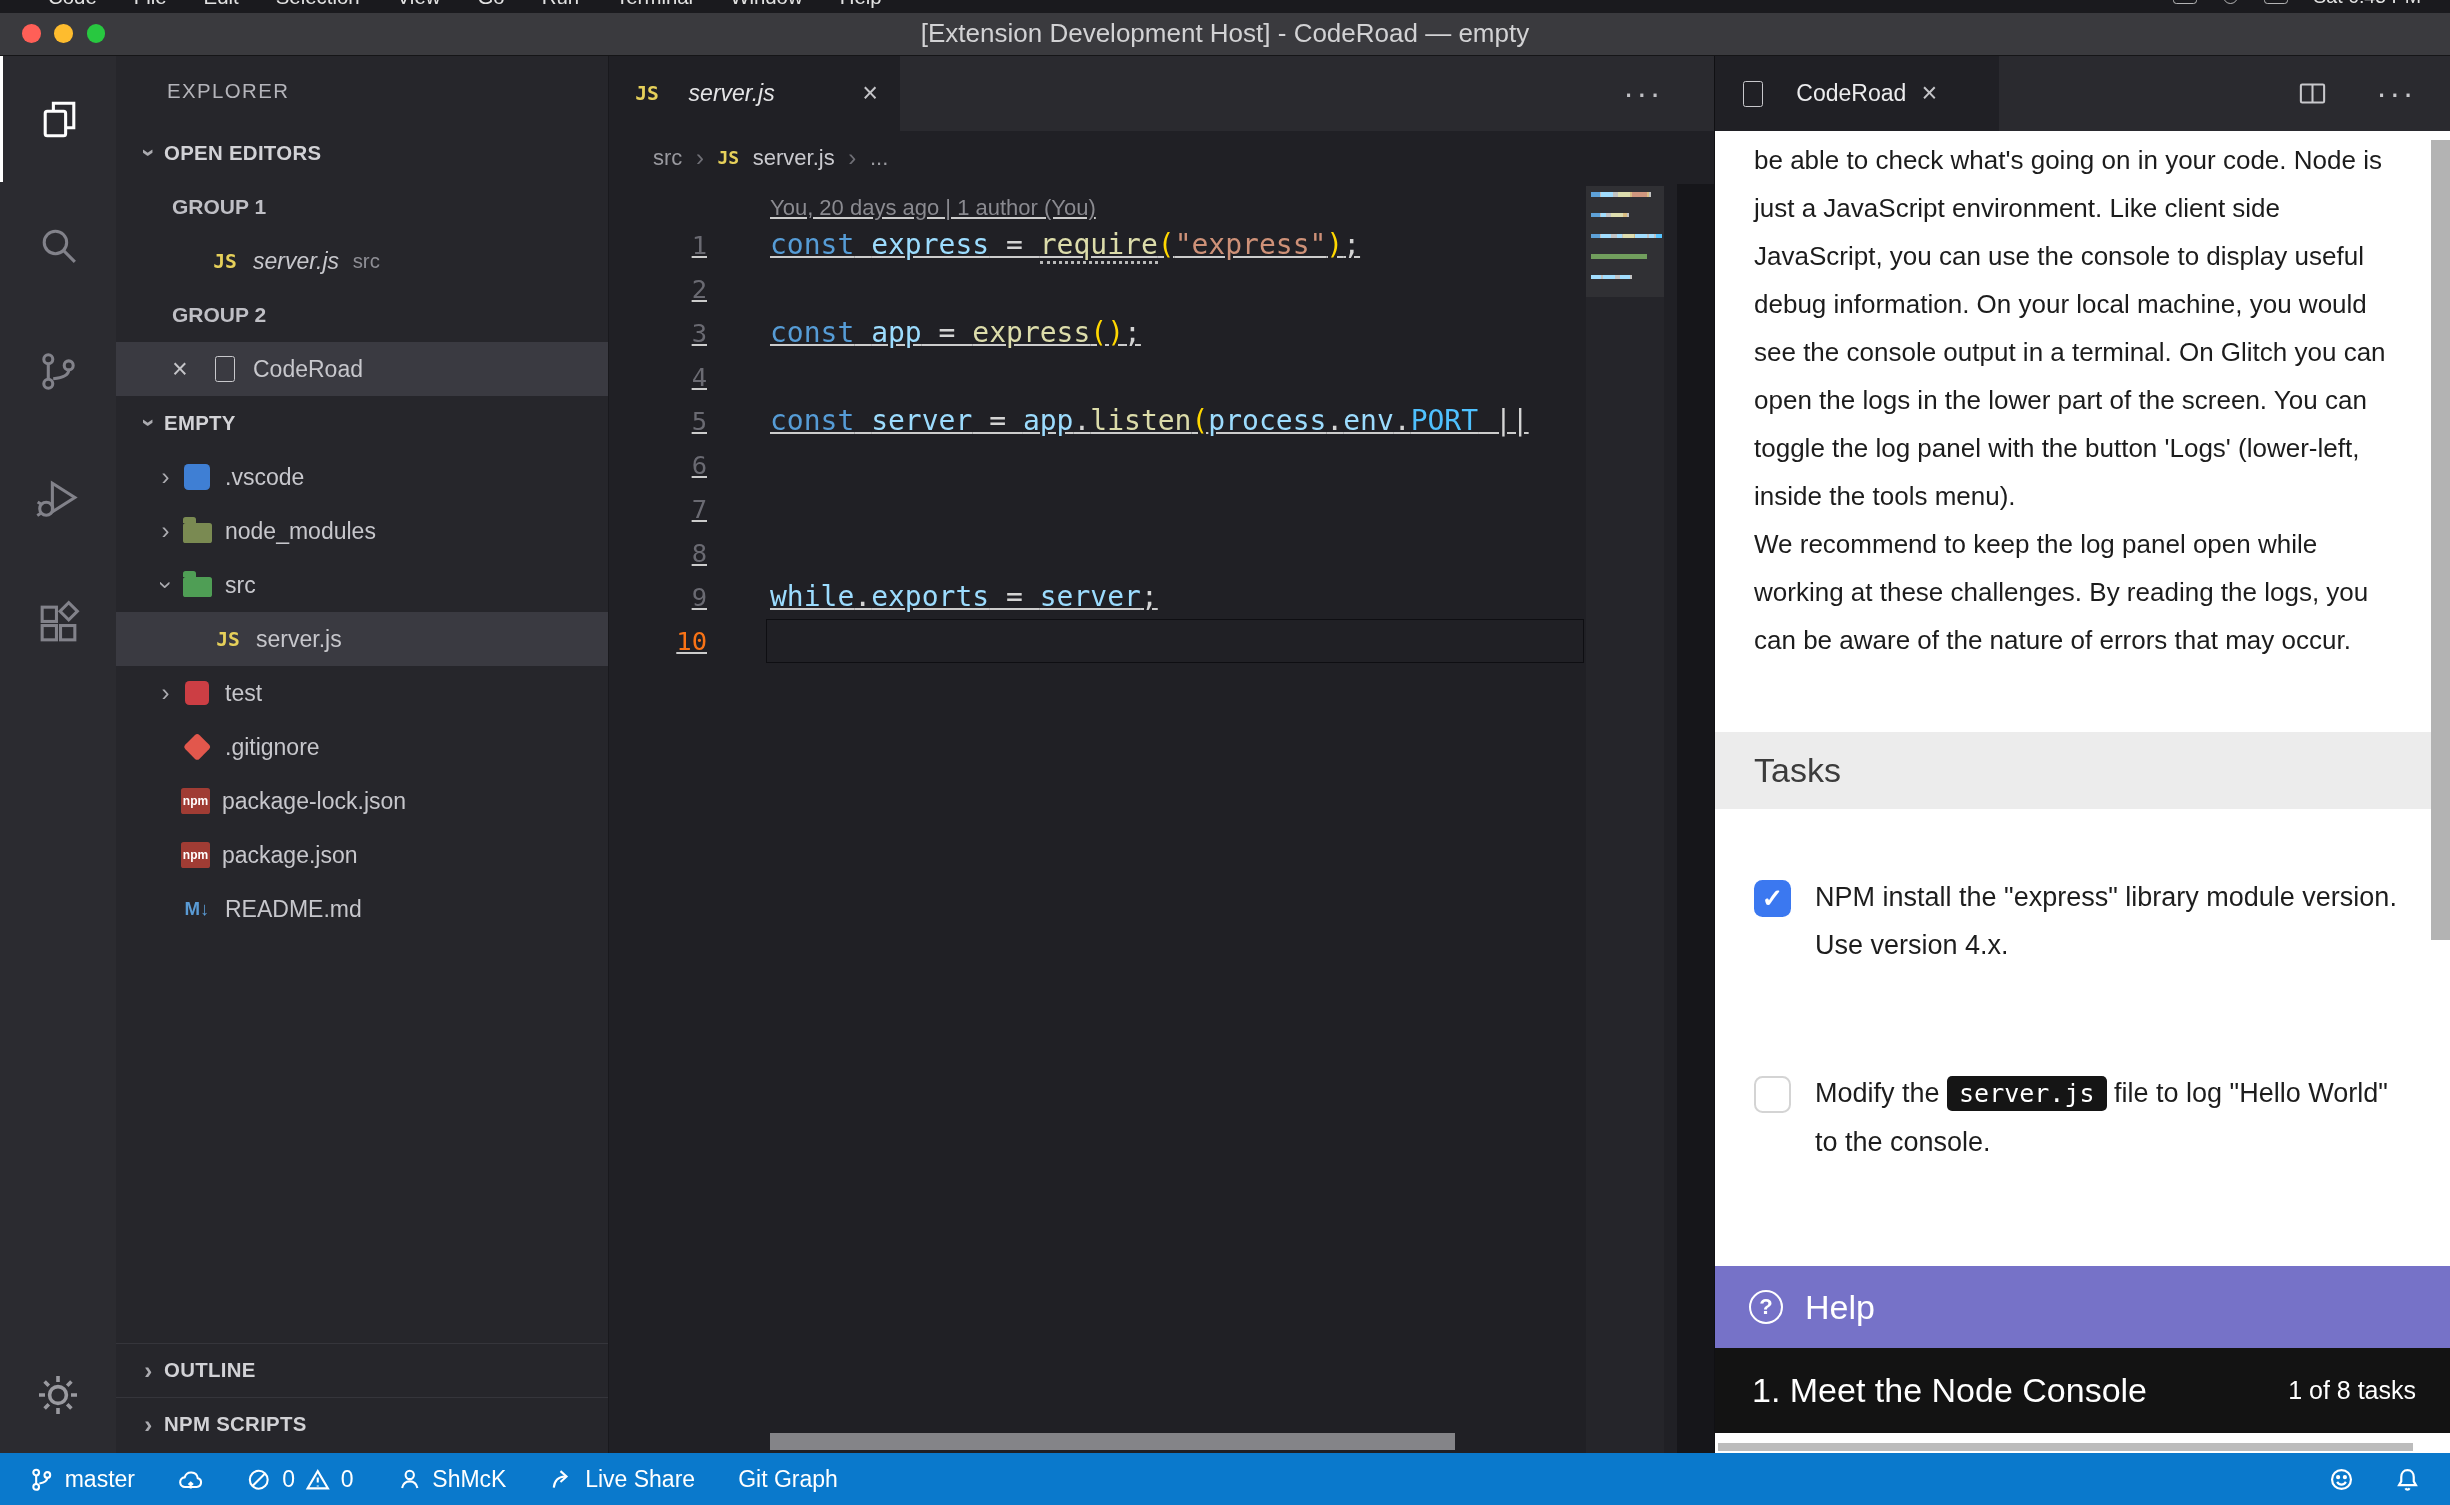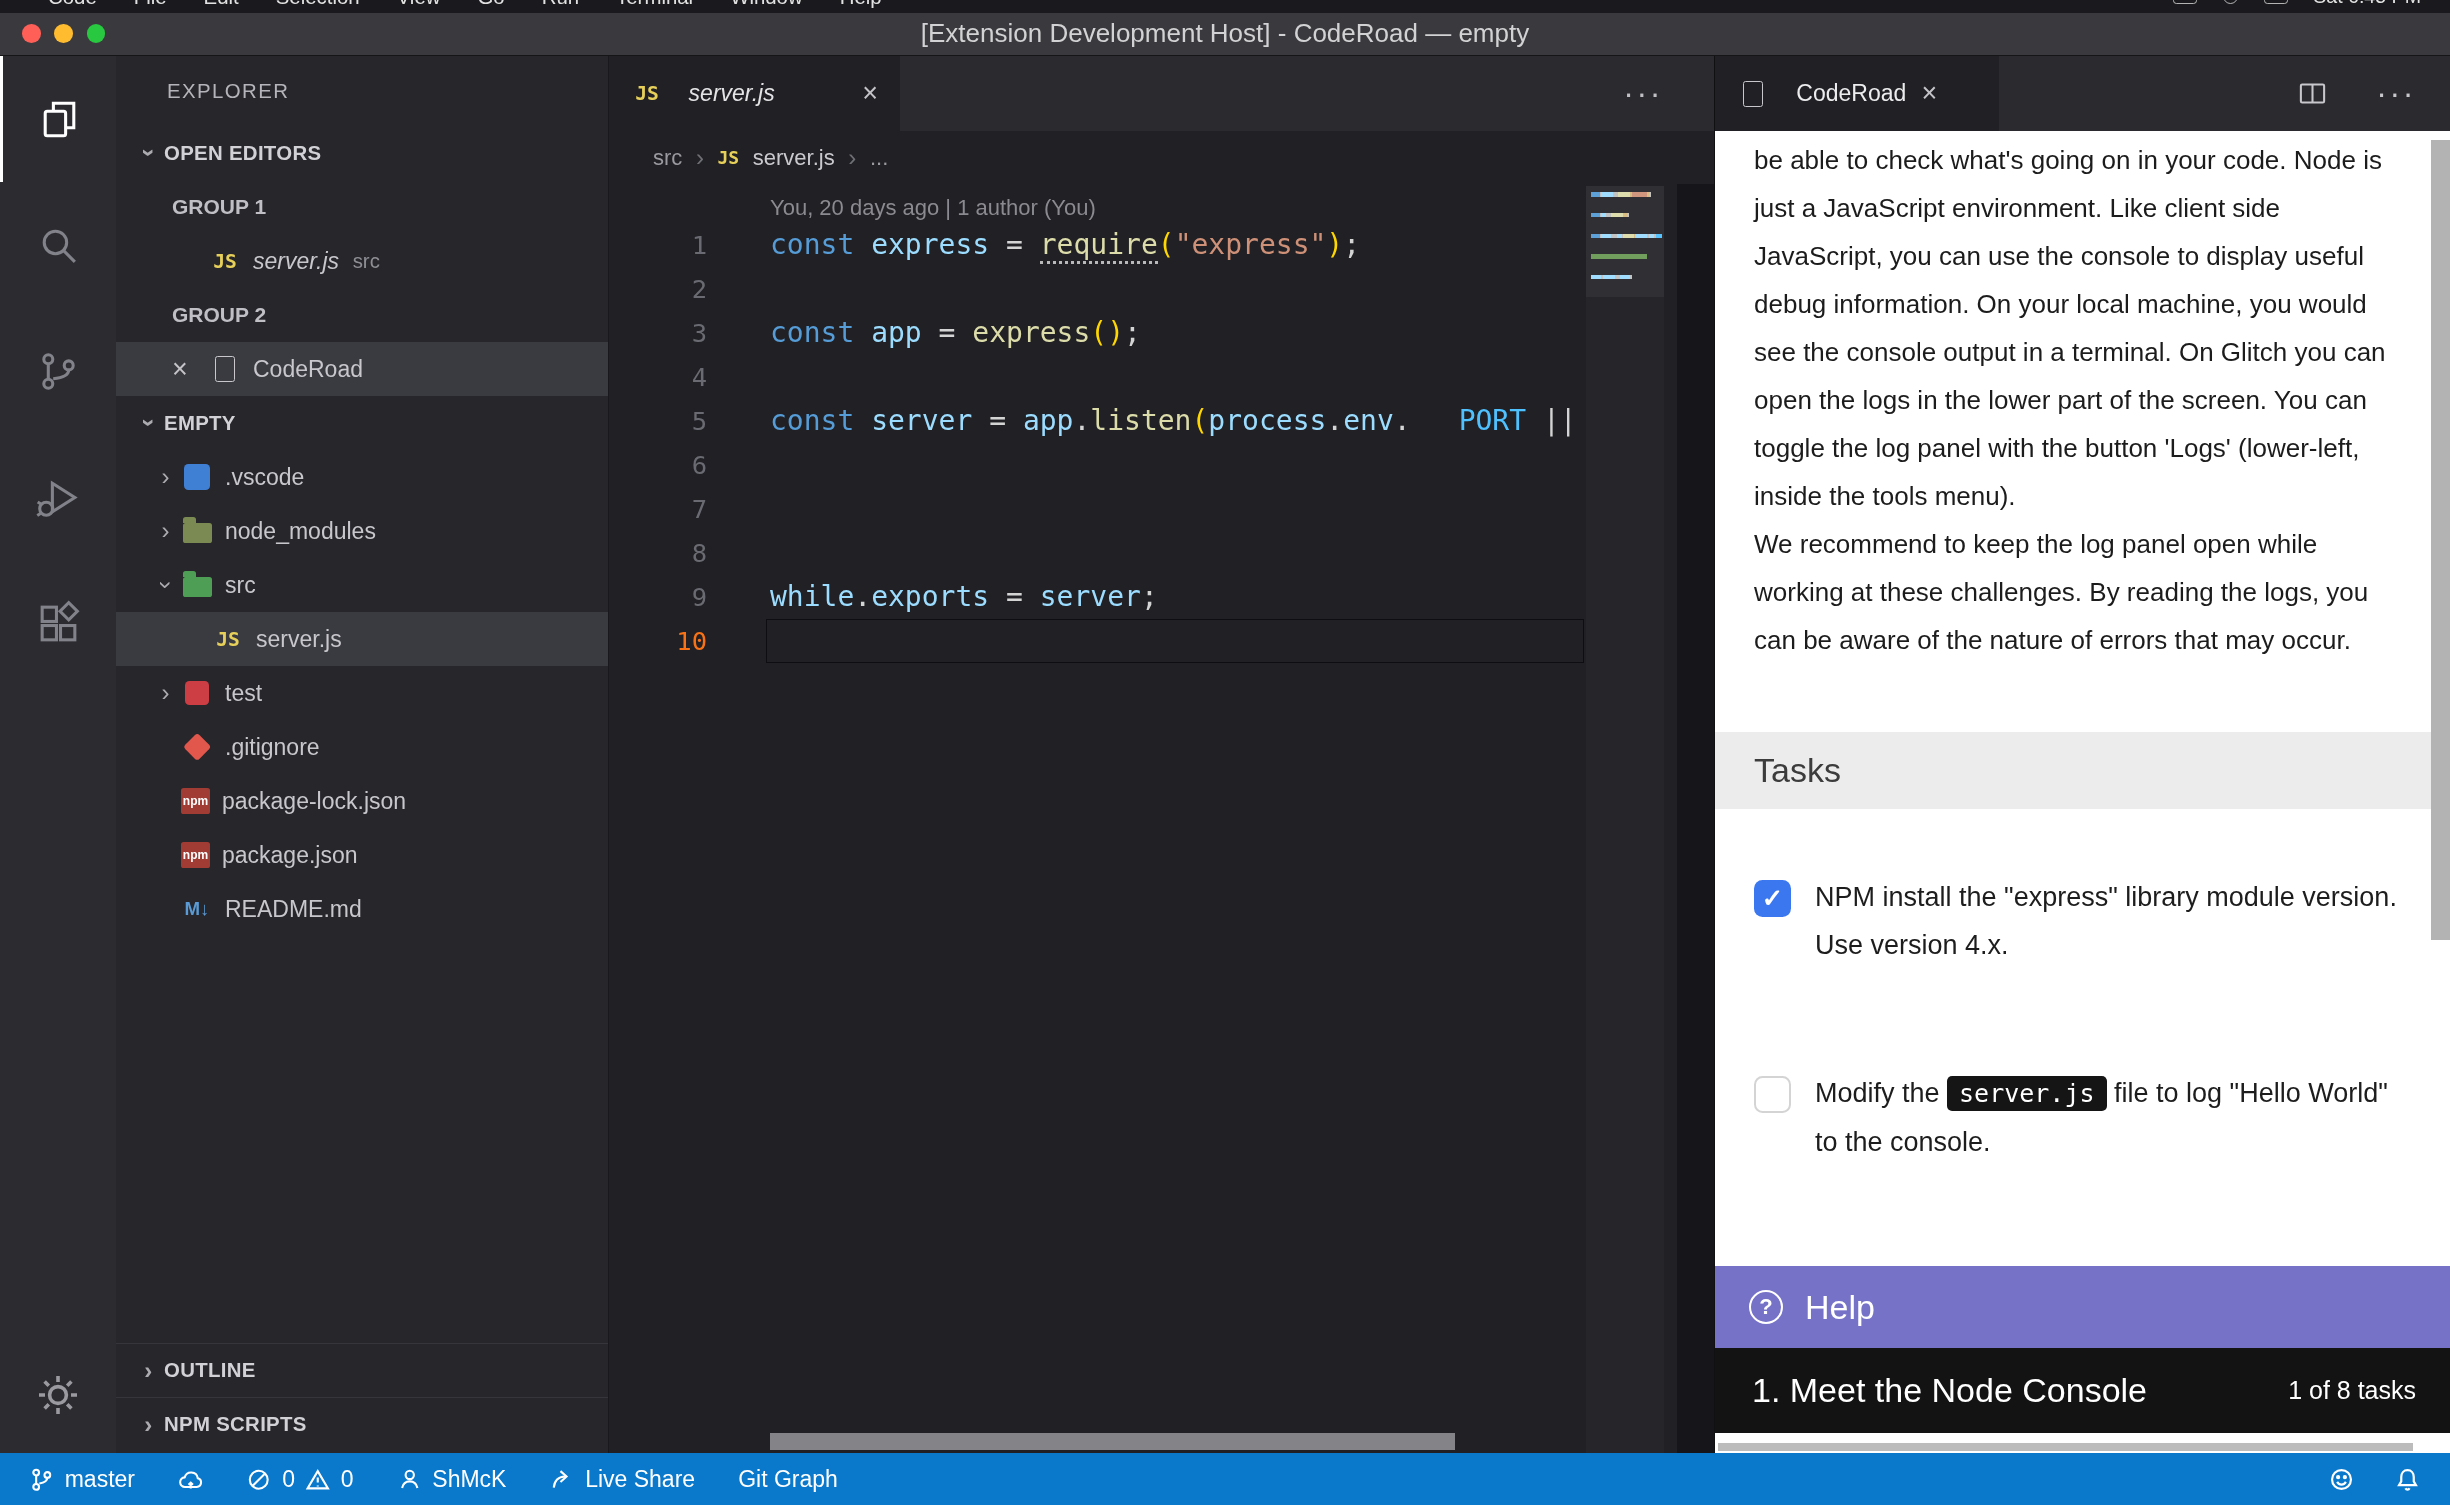--- a/index.html
+++ b/index.html
@@ -77,7 +77,7 @@
   .crumb-sep { color:#6f6f76; font-size:24px; }
   .crumb-js { color:#e6d05a; font-weight:bold; font-size:18px; font-family:"DejaVu Sans Mono", monospace; }
   .crumb-file { color:#c9c9ce; }
-  .code-area { position:relative; height:calc(100% - 128px); }
+  .code-area { position:relative; height:calc(100% - 128px);text-decoration:underline; }
   .codelens { height:39px; font-size:22px; color:#8a8a90; padding-left:161px; display:flex; align-items:flex-end; padding-bottom:1.7px; }
   .code-line { position:relative; height:44px; display:flex; font-family:"DejaVu Sans Mono", monospace; font-size:28px; line-height:44px; white-space:pre; }
   .ln { width:98px; text-align:right; color:#6a6a72; flex:none; font-size:25.5px; }

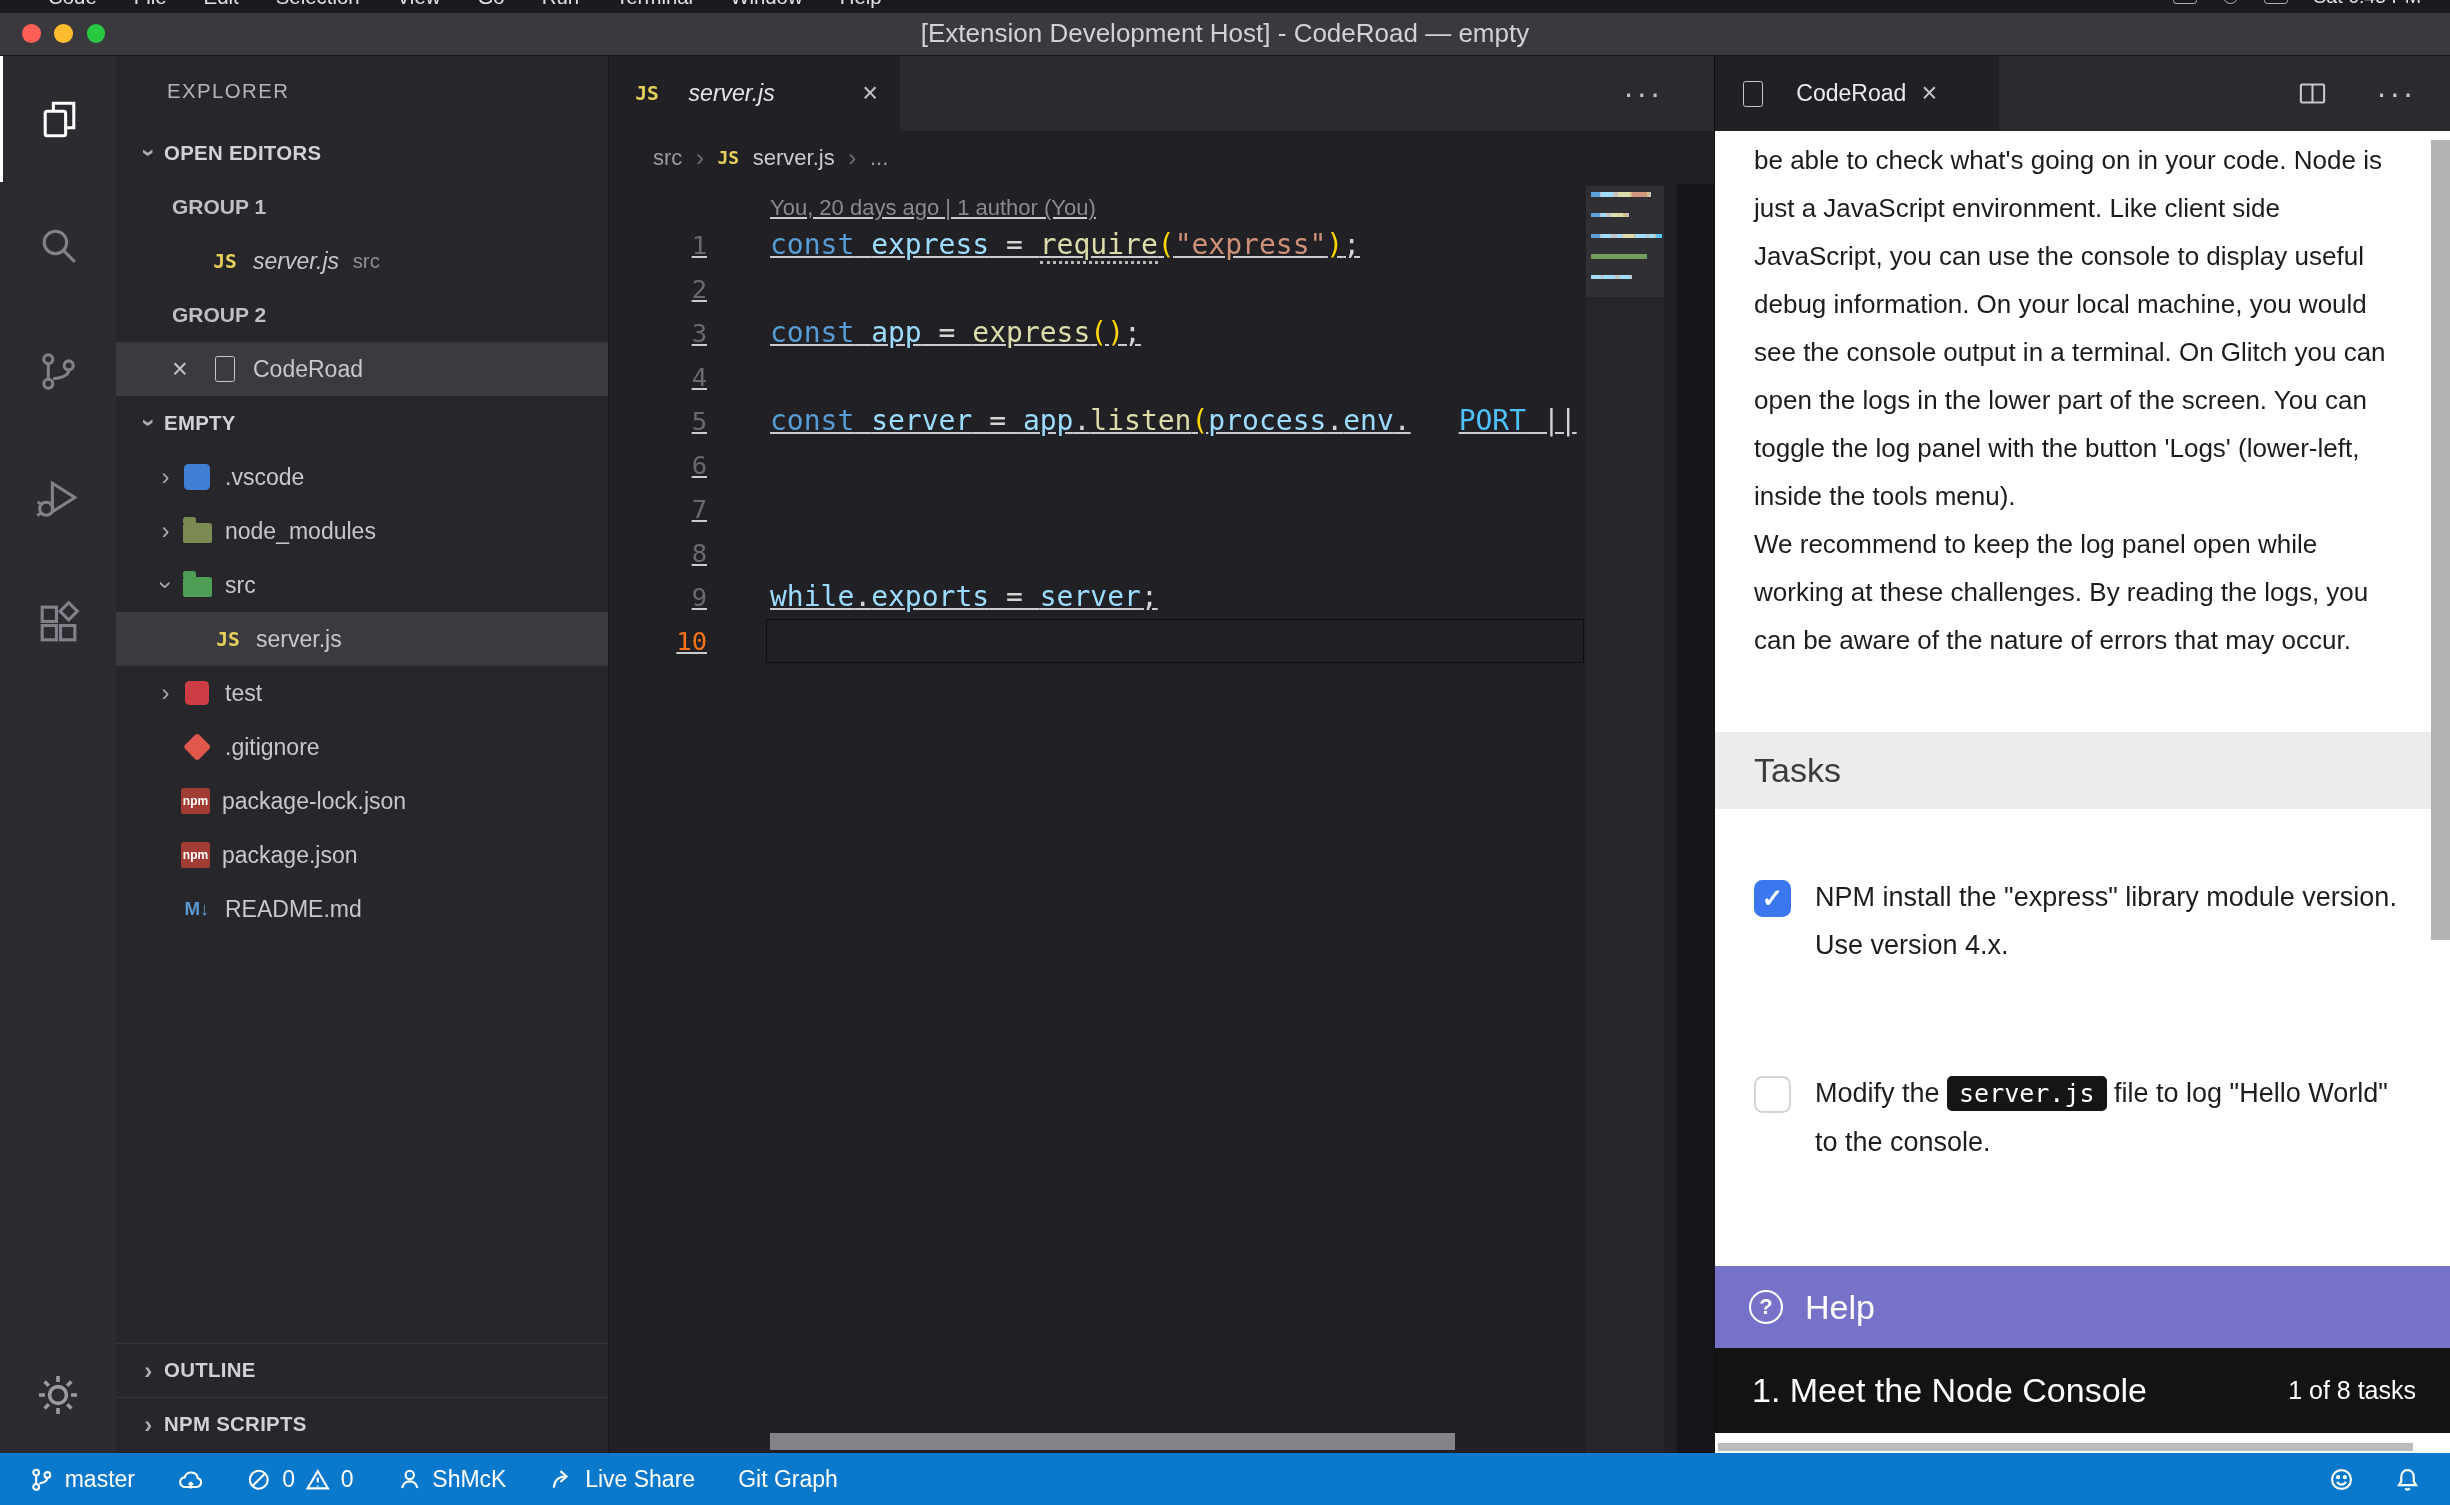--- a/index.html
+++ b/index.html
@@ -87,7 +87,7 @@
   .tk.kw { color:#569cd6; } .tk.vr { color:#9cdcfe; } .tk.fn { color:#dcdcaa; }
   .tk.fnu { color:#dcdcaa; border-bottom:3.4px dotted #b9b9b9; }
   .tk.st { color:#ce9178; } .tk.pa { color:#ffd700; } .tk.op,.tk.pl { color:#d4d4d4; }
-  .tk.cm { color:#6a9955; } .tk.cs { color:#4fc1ff;margin-left:48px; }
+  .tk.cm { color:#6a9955; } .tk.cs { color:#4fc1ff; }
   .minimap { position:absolute; top:1.7px; right:50px; width:78px; bottom:0; background:rgba(255,255,255,0.025); padding:6.8px 0 0 5.1px; }
   .mm-line { height:4.3px; margin-bottom:6px; display:flex; overflow:hidden; max-width:71px; }
   .mm-seg { height:4.3px; flex:none; }

